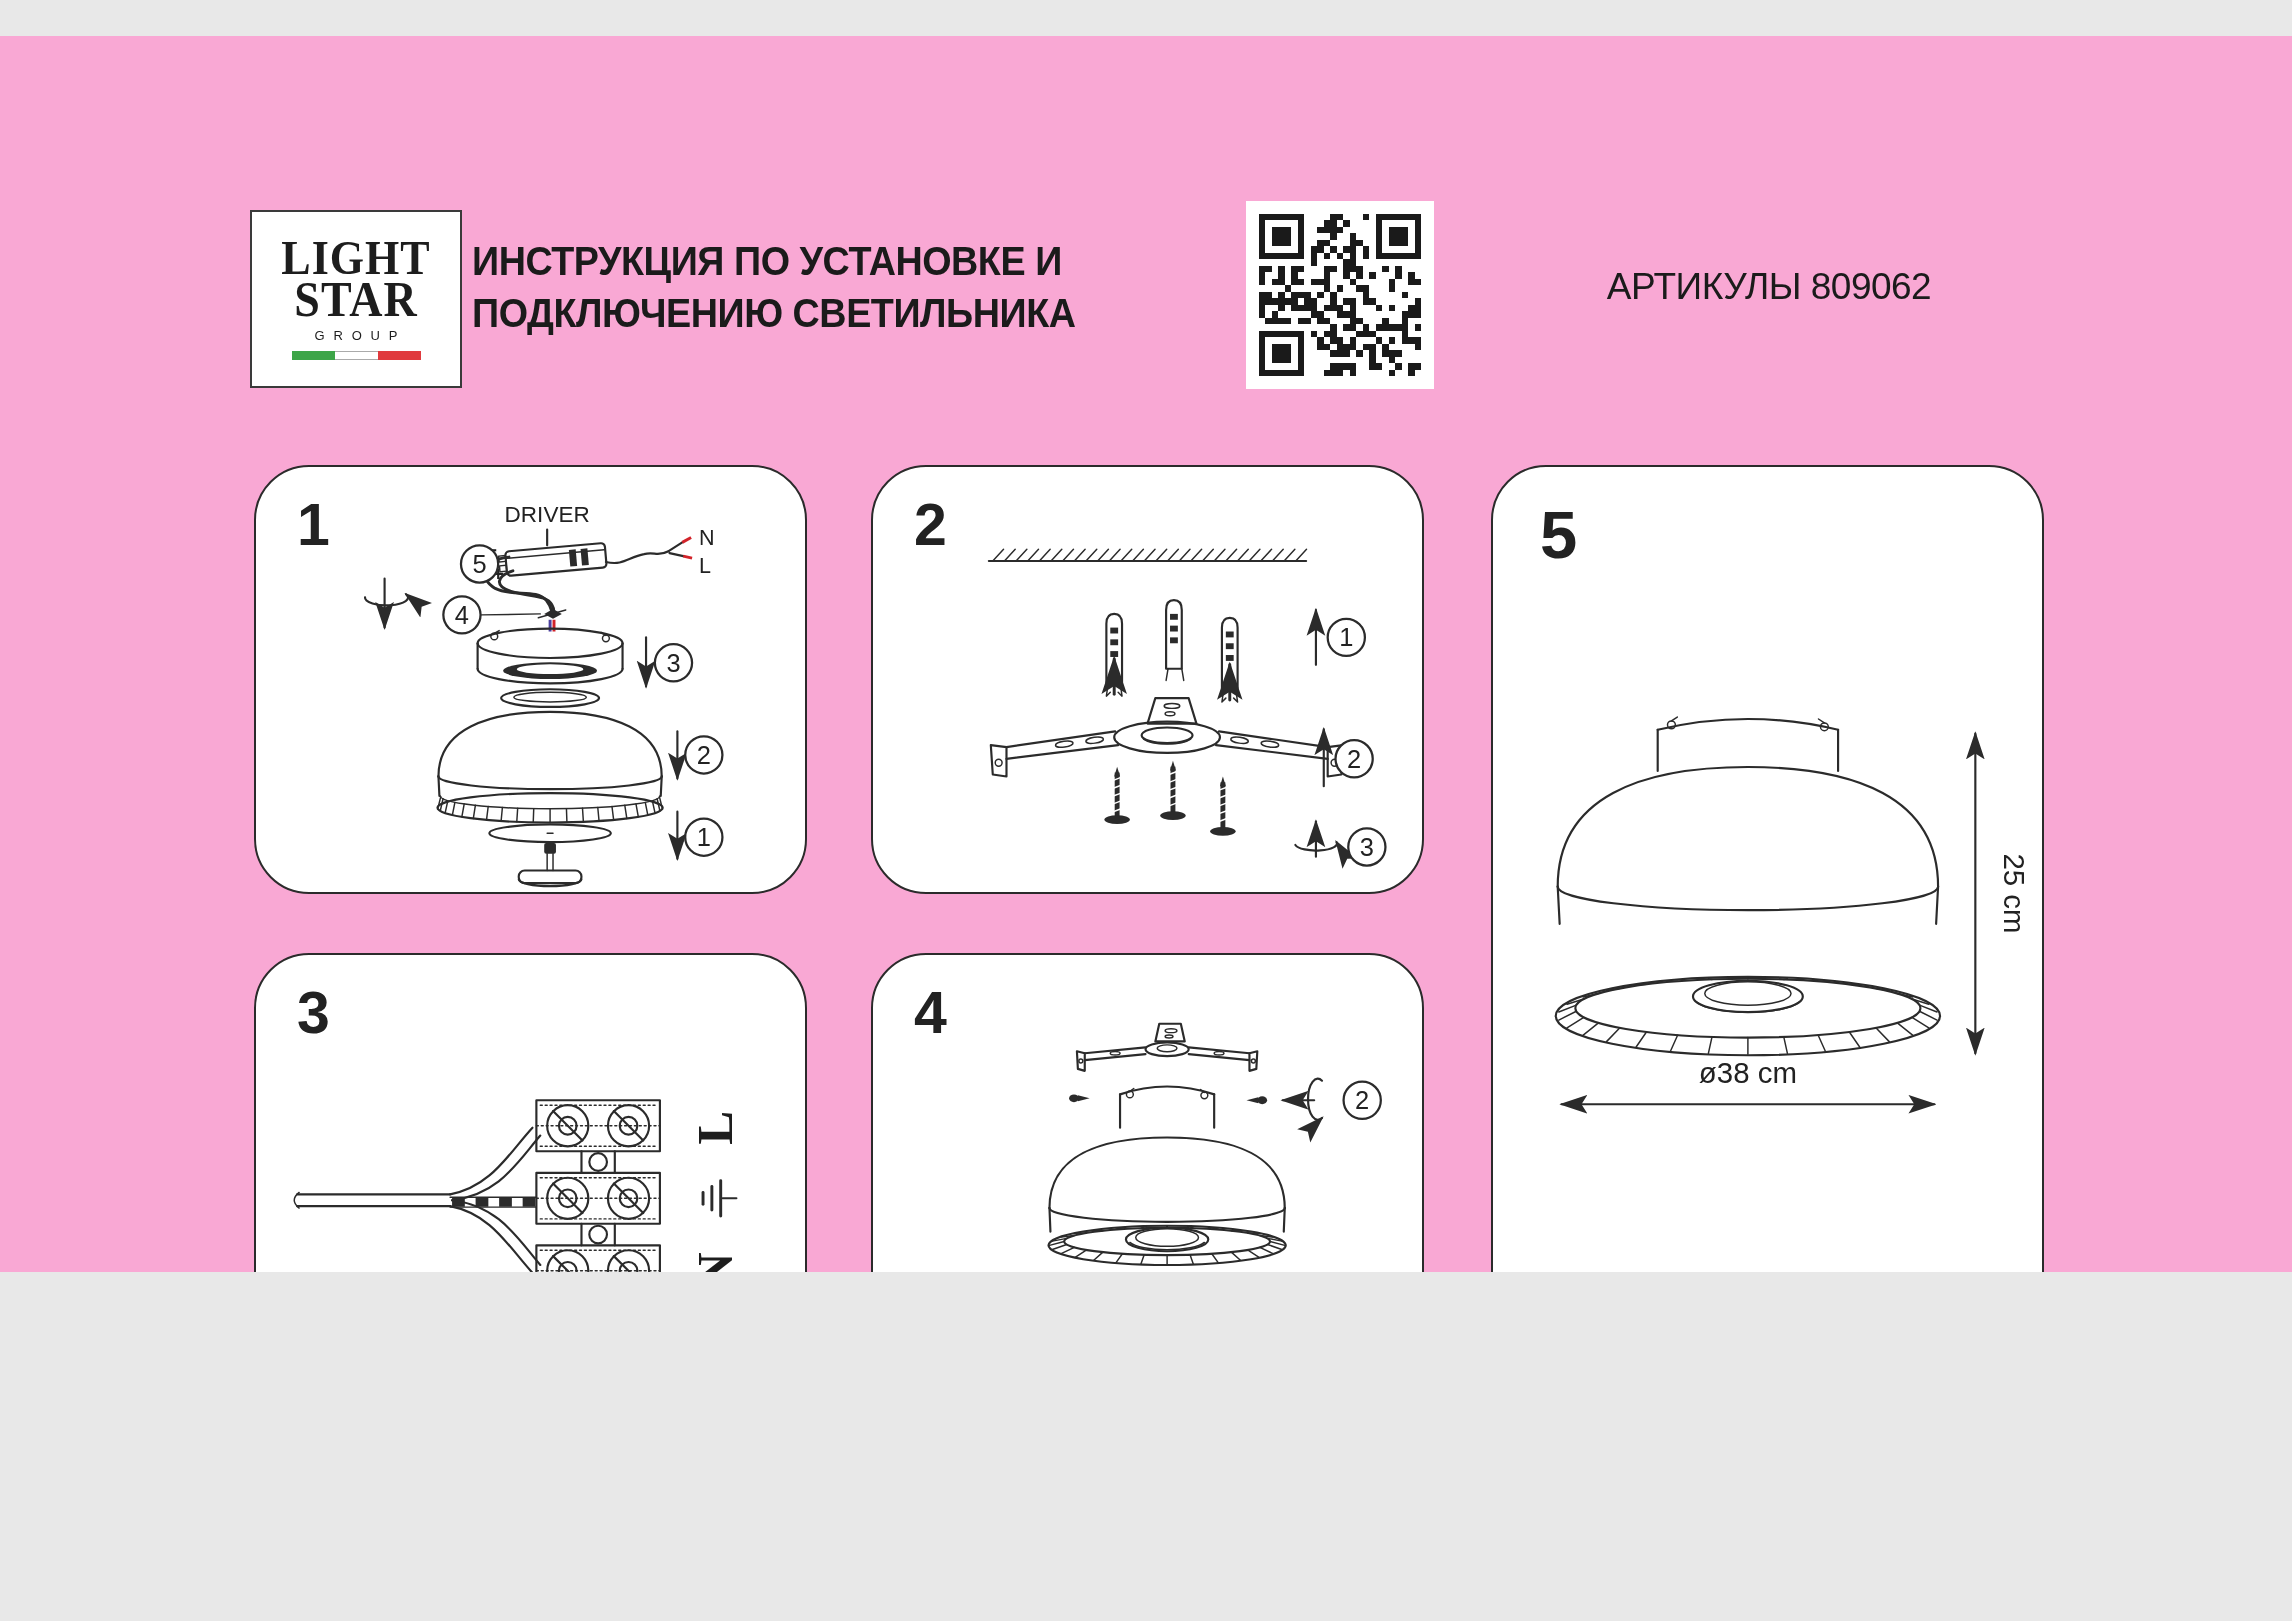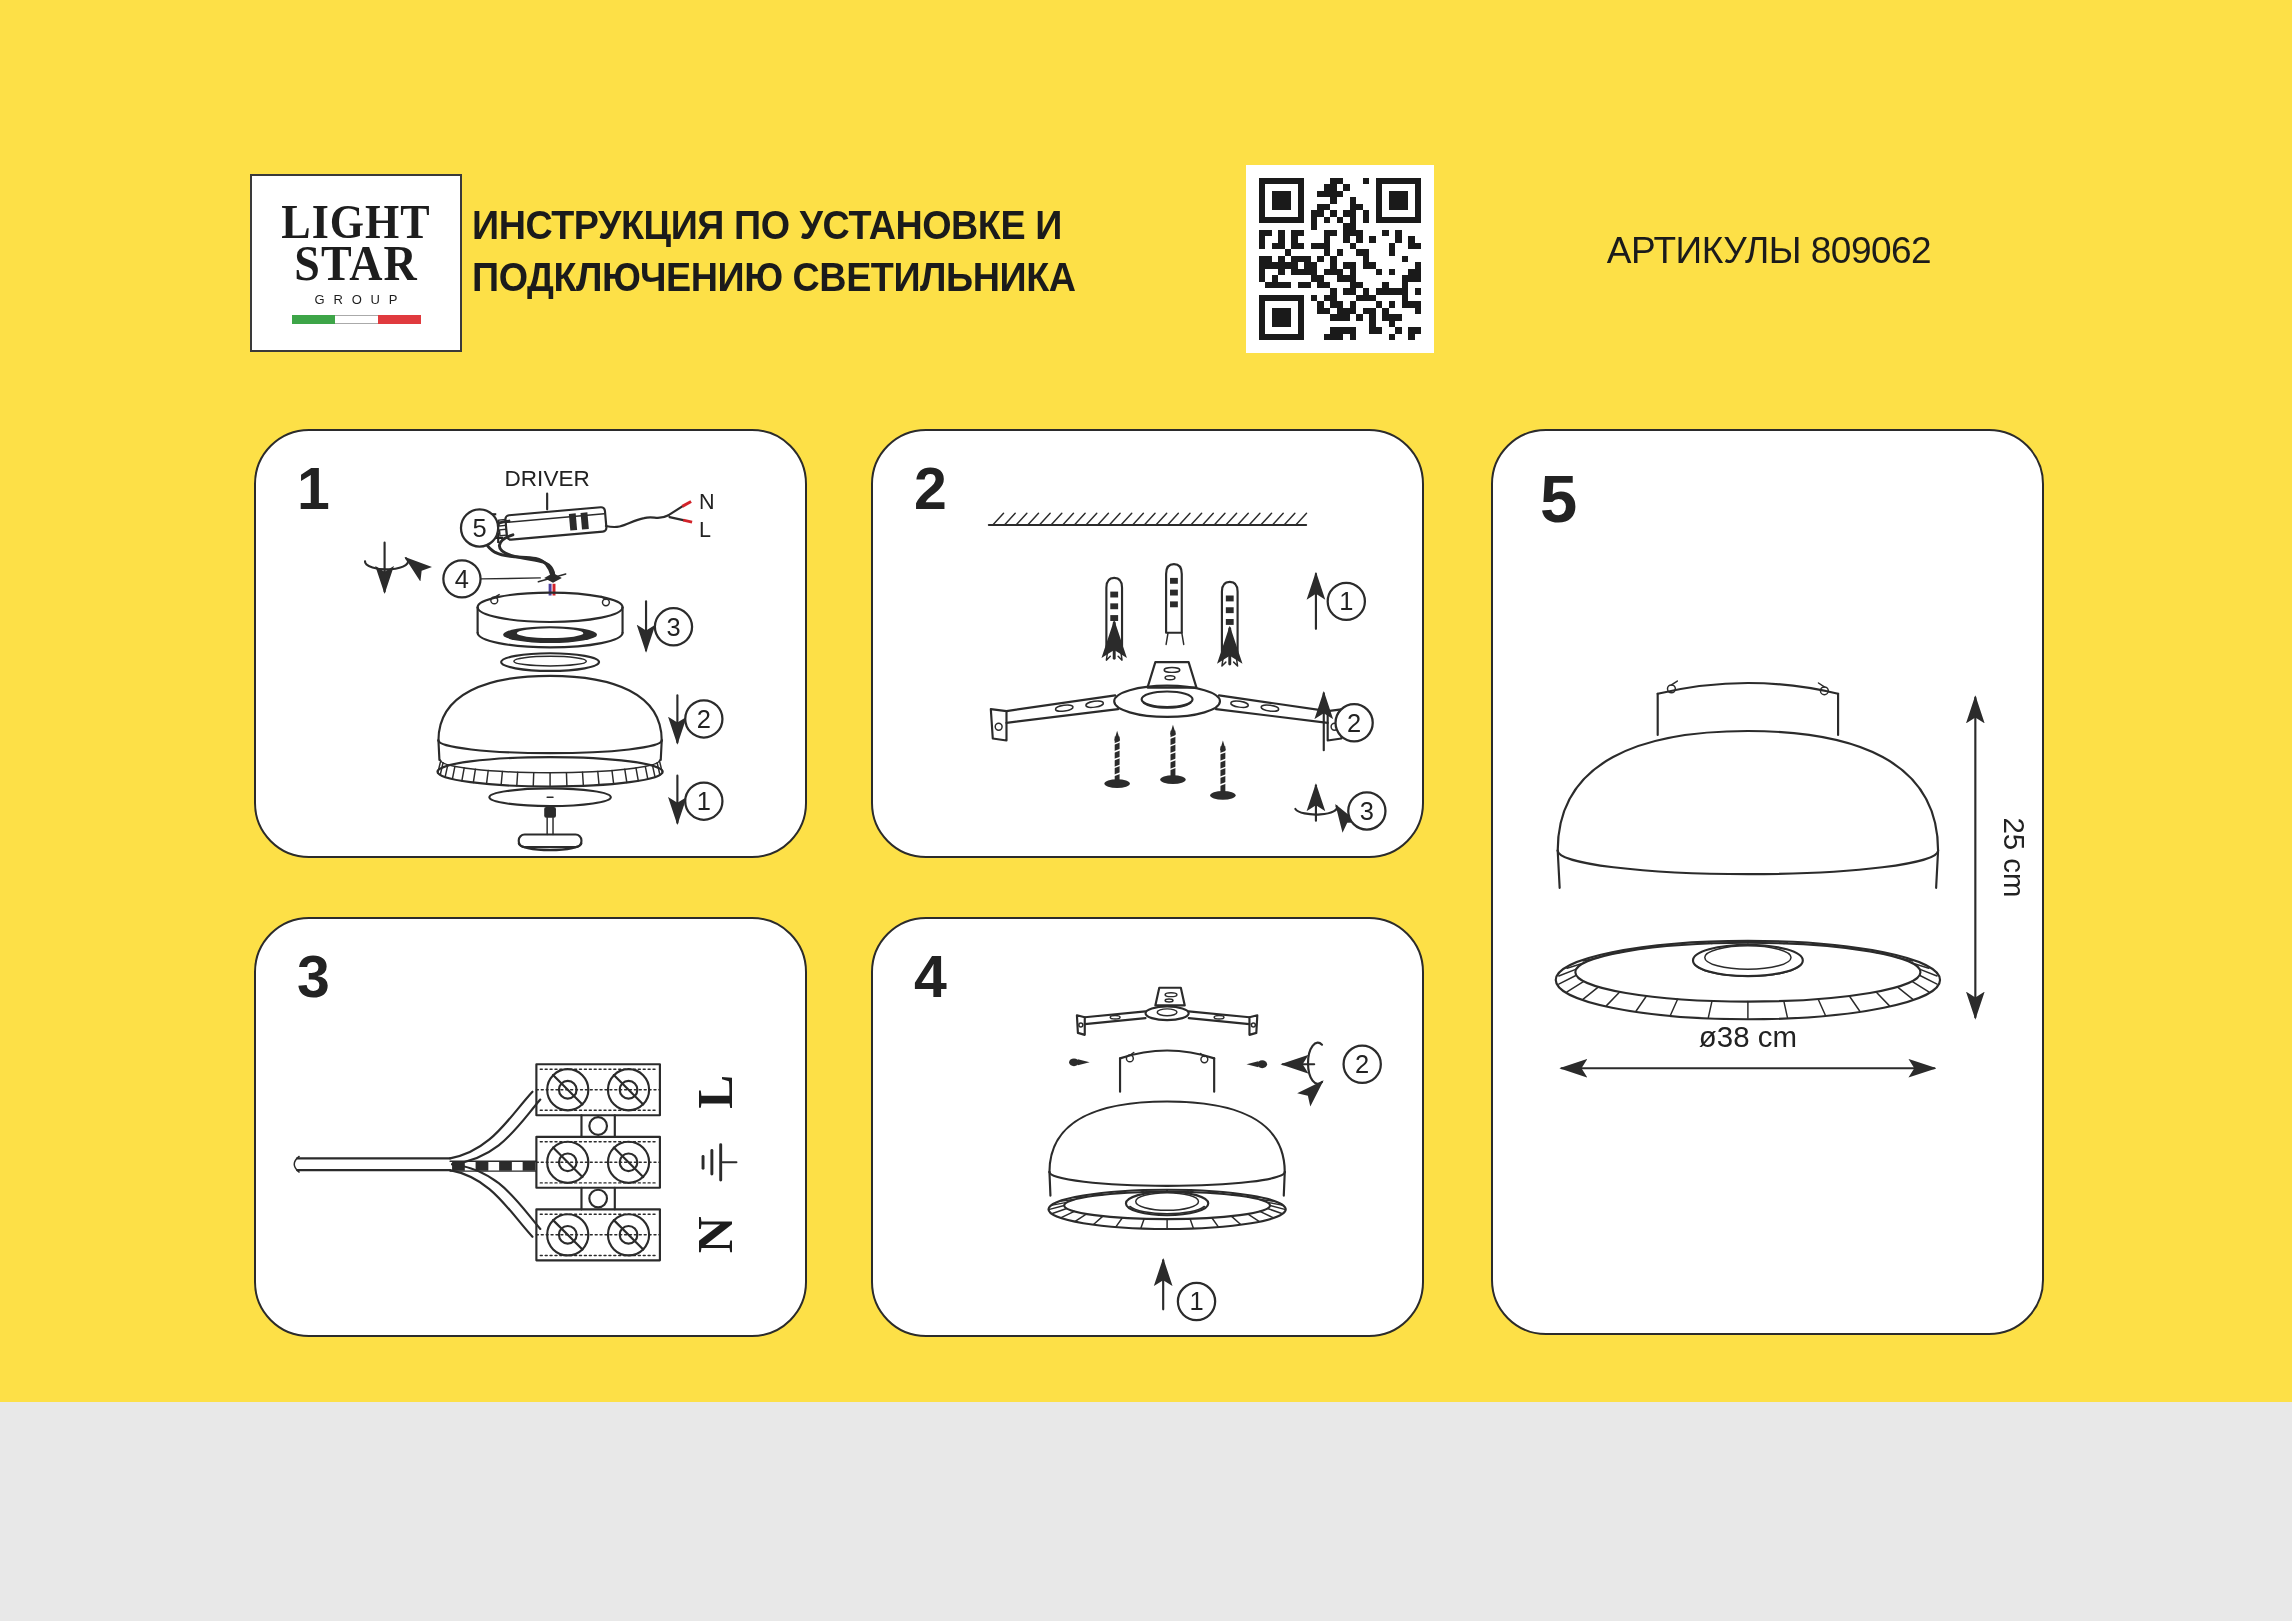--- a/index.html
+++ b/index.html
@@ -3,8 +3,8 @@
 <meta charset="utf-8">
 <style>
   html,body{margin:0;padding:0;background:#e8e8e8;}
-  .page{position:relative;width:2293px;height:1402px;background:#fde047;overflow:hidden;
-        font-family:"Liberation Sans", sans-serif;color:#222;}
+  .page{position:relative;width:2293px;height:1236px;background:#f9a8d4;overflow:hidden;
+        font-family:"Liberation Sans", sans-serif;color:#222;margin-top:36px;}
   
   .logo-box{position:absolute;left:250px;top:174px;width:208px;height:174px;border:2px solid #3a3a3a;
             display:flex;flex-direction:column;align-items:center;justify-content:center;background:#fff;}

